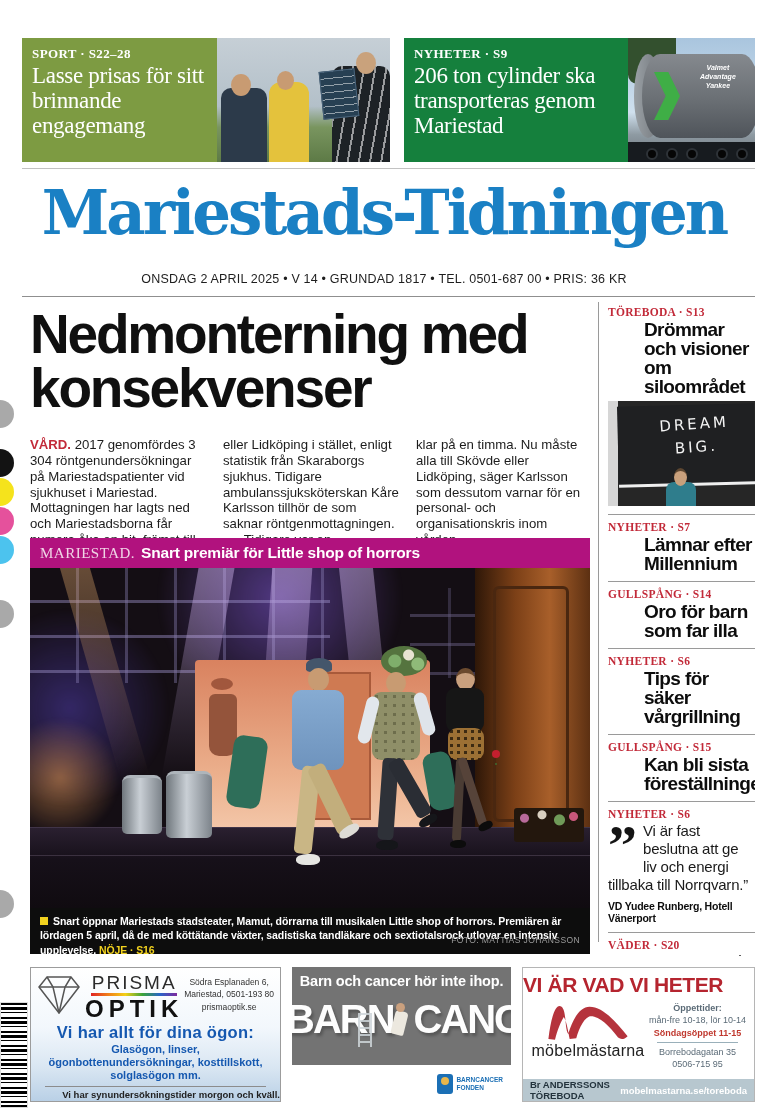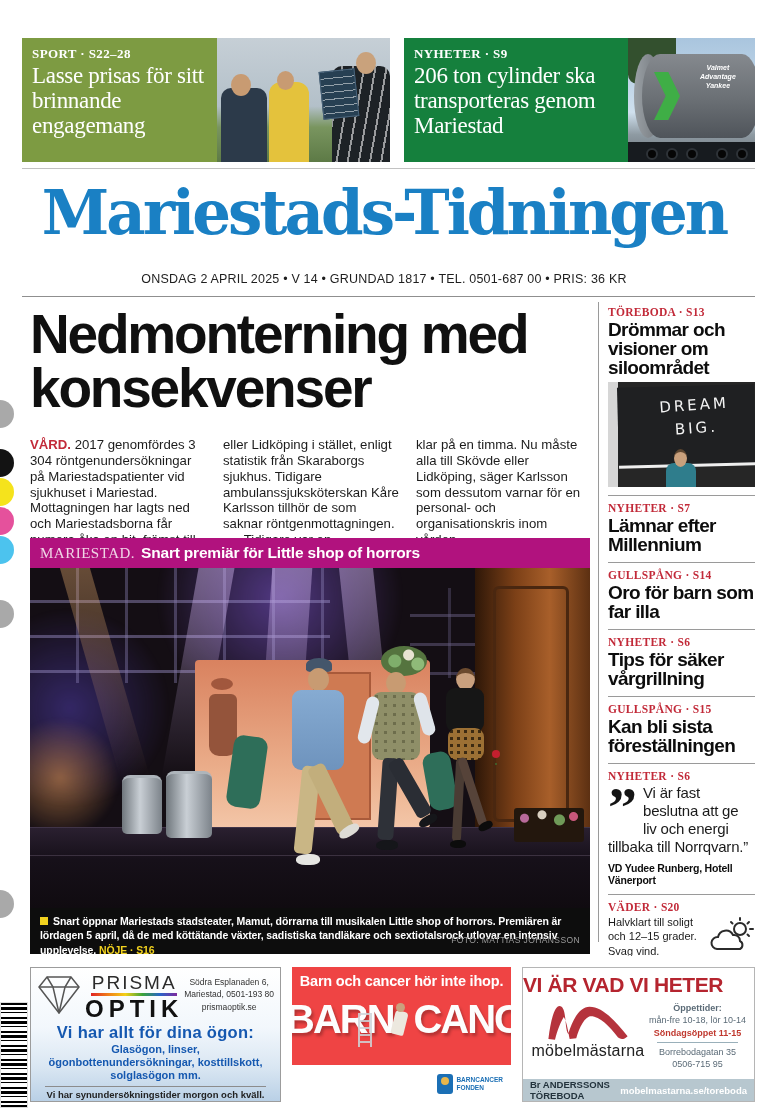--- a/index.html
+++ b/index.html
@@ -61,7 +61,7 @@
   .sb-item{padding:6px 0 8px;}
   .sb-item + .sb-item{border-top:1px solid #9a9a9a;}
   .sb-kicker{font-family:"Liberation Serif",serif;font-weight:bold;font-size:11.5px;color:#c22a39;letter-spacing:.3px;margin-bottom:2px;}
-  .sb-head{font-weight:bold;font-size:19px;line-height:1.0;letter-spacing:-.6px;color:#0d0d0d;}
+  .sb-head{font-weight:bold;font-size:19px;line-height:1.0;letter-spacing:-.6px;color:#0d0d0d;margin-left:36px;}
   .sb-photo{position:relative;margin-top:5px;width:147px;height:105px;background:#262626;overflow:hidden;}
   .db-wallstrip{position:absolute;left:0;top:0;width:10px;height:100%;background:#d6d6d6;}
   .db-board{position:absolute;left:10px;top:4px;width:137px;height:78px;background:#1f2022;transform:rotate(-1.5deg);border-bottom:3px solid #efefef;}

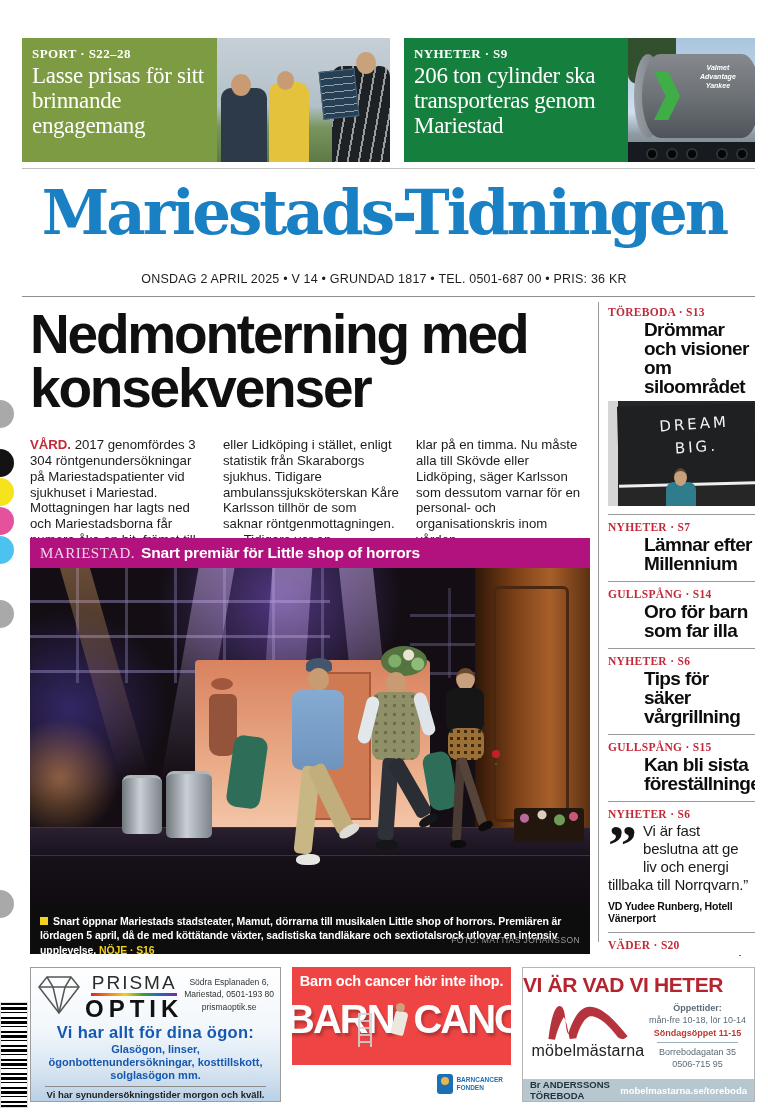--- a/index.html
+++ b/index.html
@@ -142,7 +142,7 @@
   .pr-hr{height:1px;background:#8c8c8c;margin:3px 14px 2px;}
   .pr-l3{font-size:9.5px;font-weight:bold;color:#222;text-align:center;}
   .pr-l4{font-size:9px;color:#222;text-align:center;margin-top:1px;}
-  .ad-barn{left:292px;width:219px;background:#ef4444;}
+  .ad-barn{left:292px;width:219px;background:#737373;}
   .bc-head{color:#fff;font-weight:bold;font-size:14.5px;text-align:center;padding-top:6px;letter-spacing:-.2px;}
   .bc-letters{position:relative;height:58px;margin-top:4px;}
   .bc-word{position:absolute;color:#fdfdfd;font-weight:bold;font-size:40px;letter-spacing:-2px;text-shadow:2px 3px 3px rgba(0,0,0,.25);}

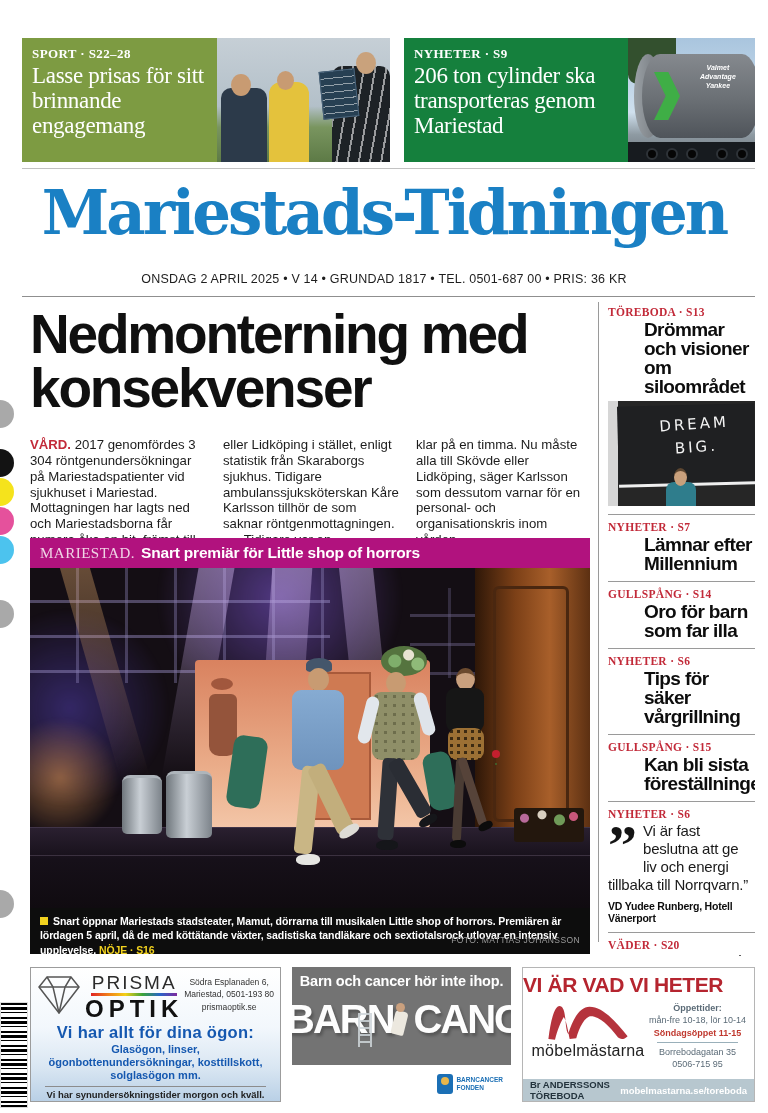--- a/index.html
+++ b/index.html
@@ -140,7 +140,7 @@
   .pr-head{font-size:16.5px;font-weight:bold;color:#1558b0;text-align:center;letter-spacing:.3px;margin-top:2px;}
   .pr-sub{font-size:11px;font-weight:bold;color:#1558b0;text-align:center;line-height:1.2;margin-top:1px;padding:0 6px;}
   .pr-hr{height:1px;background:#8c8c8c;margin:3px 14px 2px;}
-  .pr-l3{font-size:9.5px;font-weight:bold;color:#222;text-align:center;}
+  .pr-l3{font-size:9.5px;font-weight:bold;color:#222;text-align:right;}
   .pr-l4{font-size:9px;color:#222;text-align:center;margin-top:1px;}
   .ad-barn{left:292px;width:219px;background:#737373;}
   .bc-head{color:#fff;font-weight:bold;font-size:14.5px;text-align:center;padding-top:6px;letter-spacing:-.2px;}

